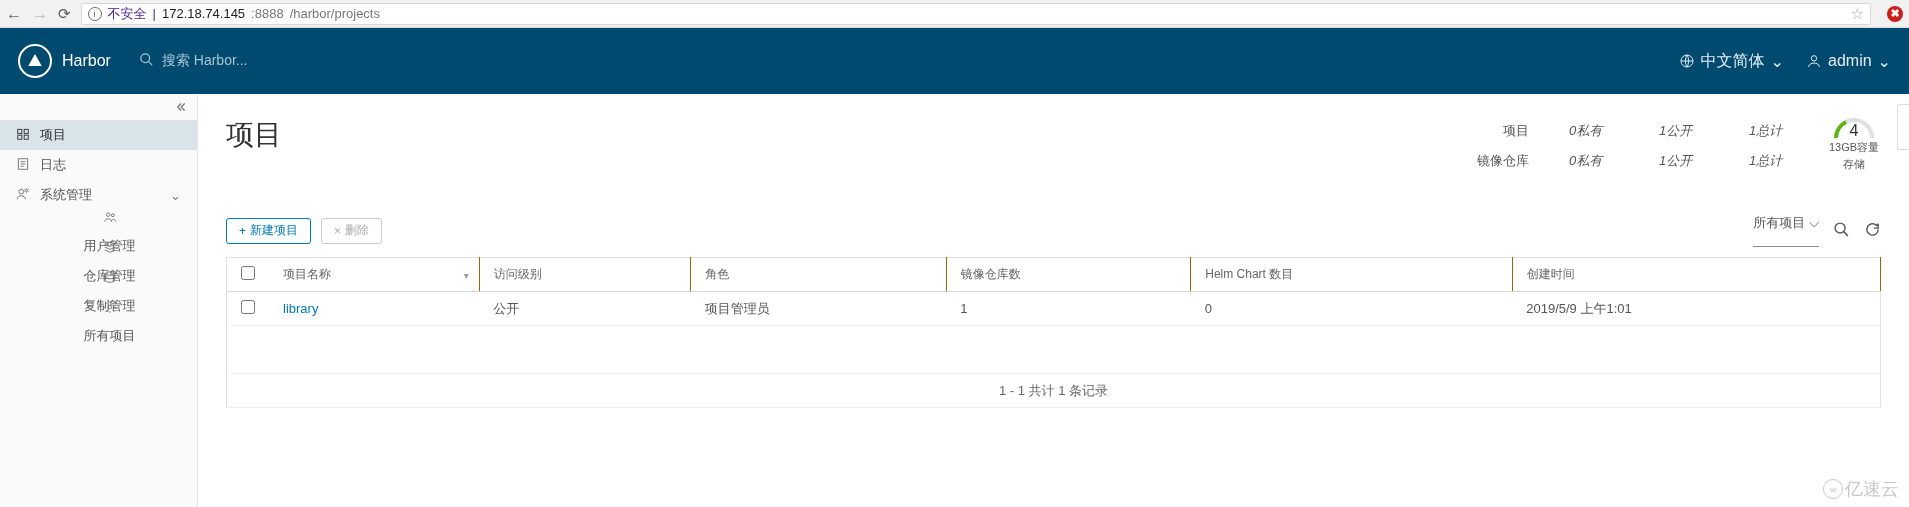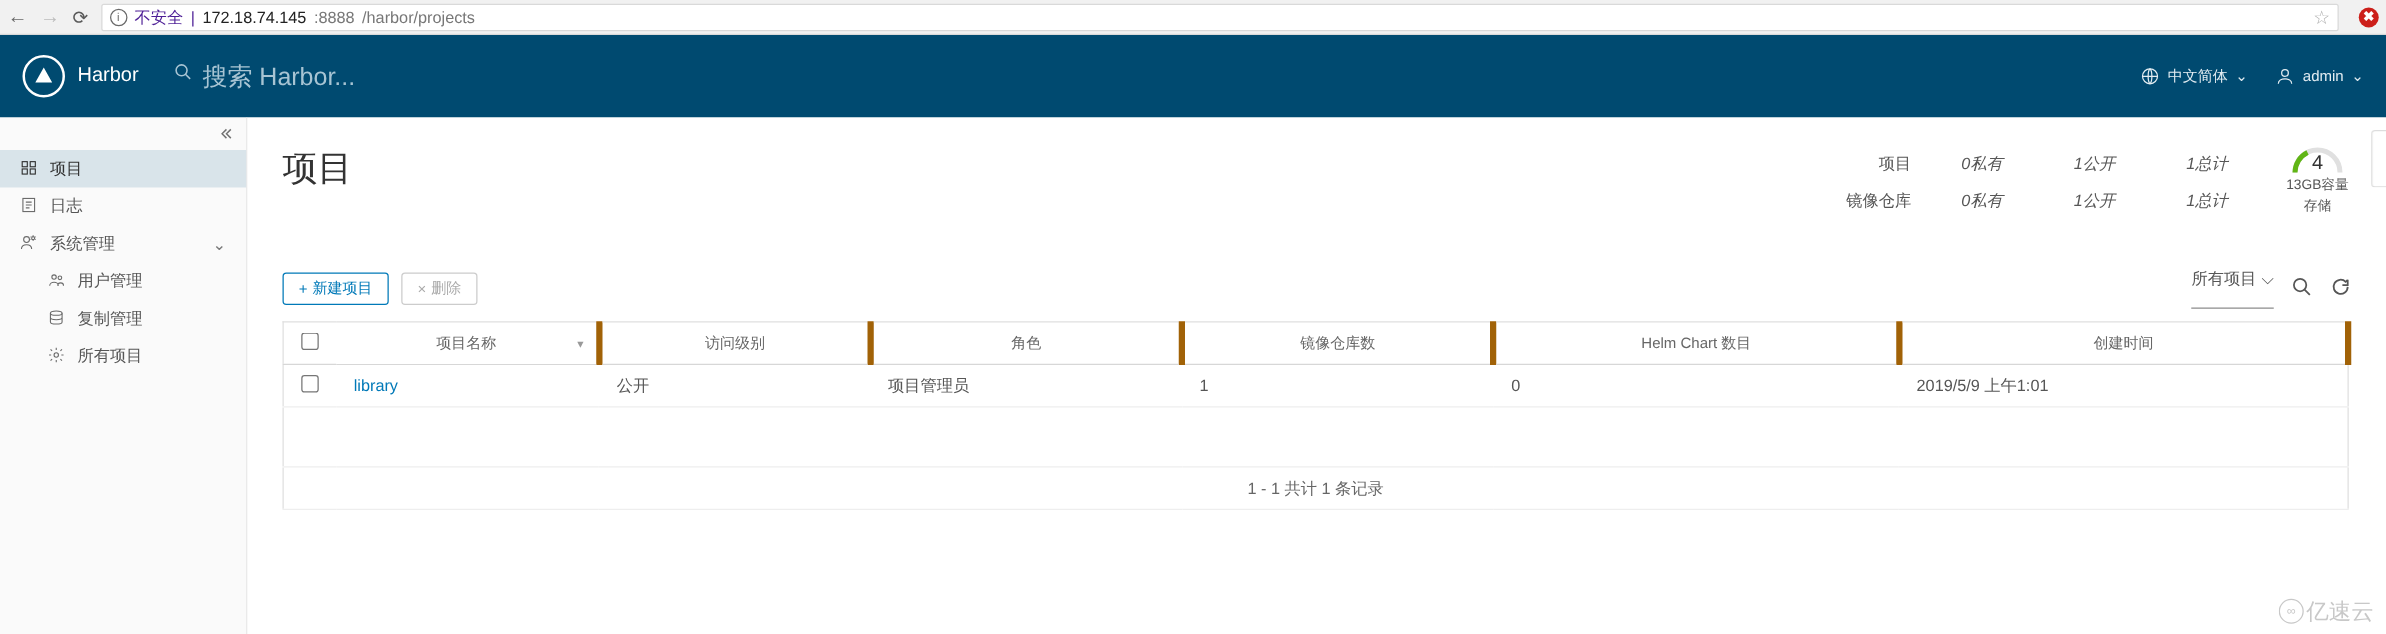--- a/index.html
+++ b/index.html
@@ -24,7 +24,7 @@
 .logo-circle { width: 34px; height: 34px; border: 2px solid #fff; border-radius: 50%; display:flex; align-items:center; justify-content:center; }
 .logo-inner svg { width:18px; height:18px; fill:#fff; }
 .app-title { font-size: 16px; font-weight: 400; }
-.search-wrap { display:flex; align-items:flex-start; gap:8px; color:#a7c4d3; font-size:20px; }
+.search-wrap { display:flex; align-items:flex-end; gap:8px; color:#a7c4d3; font-size:14px; }
 .search-icon-sm svg{width:15px;height:15px;stroke:#a7c4d3;fill:none;stroke-width:2;}
 .header-right { margin-left: auto; display:flex; align-items:center; gap: 22px; color:#e3edf2; }
 .header-item { display:flex; align-items:center; gap:6px; cursor:pointer; font-size:12px; }

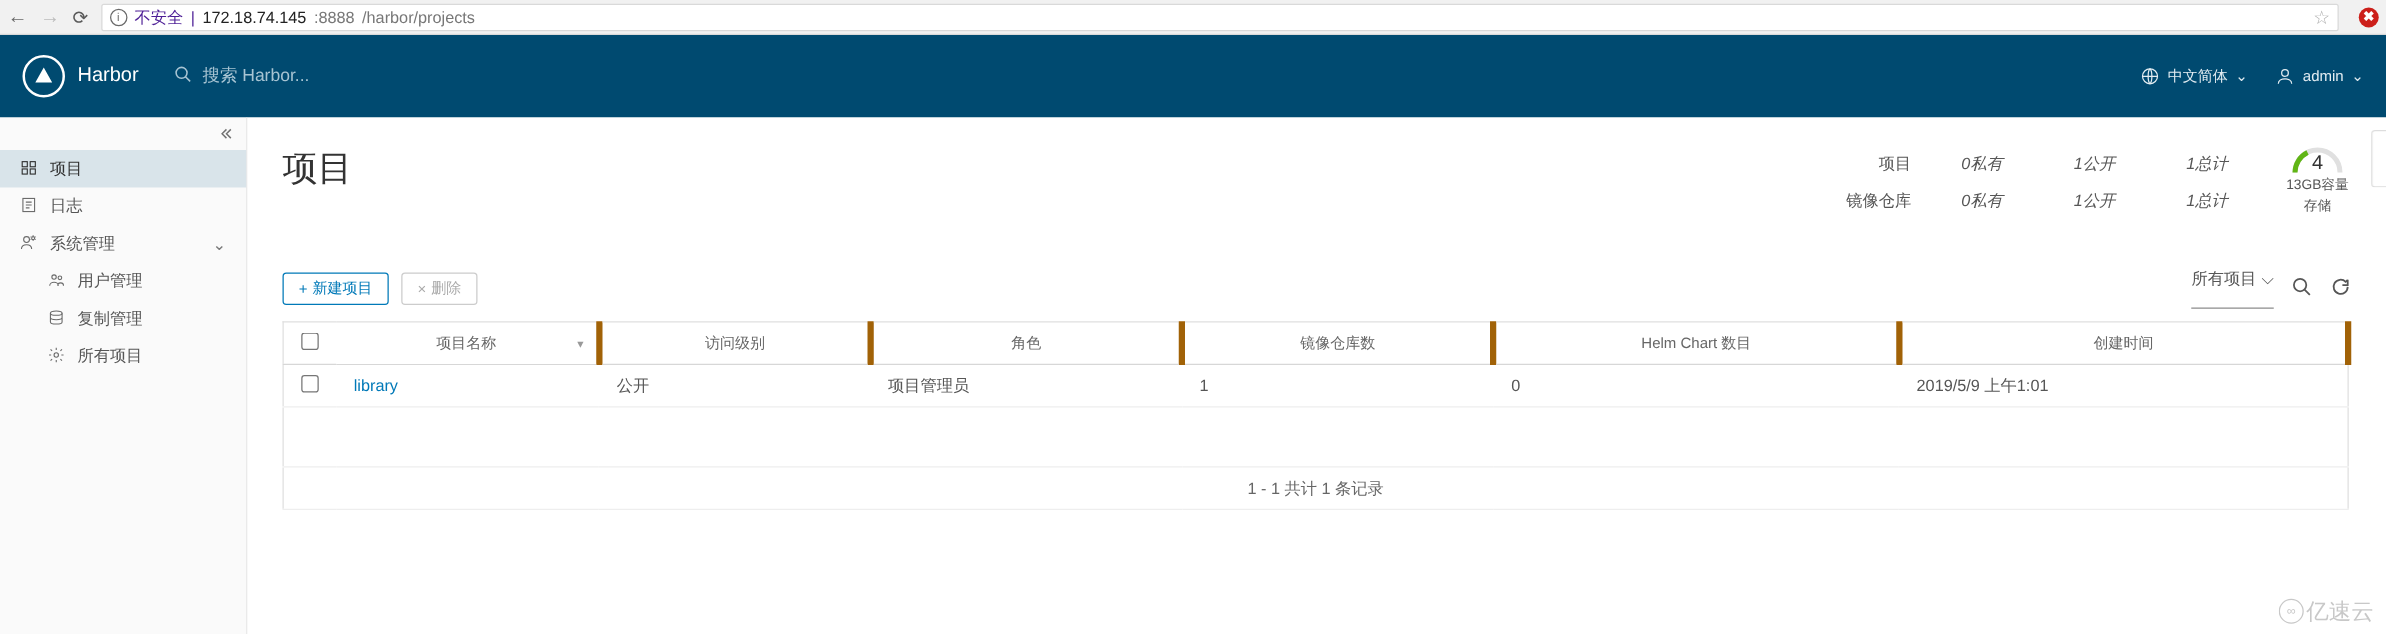--- a/index.html
+++ b/index.html
@@ -27,7 +27,7 @@
 .search-wrap { display:flex; align-items:flex-end; gap:8px; color:#a7c4d3; font-size:14px; }
 .search-icon-sm svg{width:15px;height:15px;stroke:#a7c4d3;fill:none;stroke-width:2;}
 .header-right { margin-left: auto; display:flex; align-items:center; gap: 22px; color:#e3edf2; }
-.header-item { display:flex; align-items:center; gap:6px; cursor:pointer; font-size:12px; }
+.header-item { display:flex; align-items:center; gap:6px; cursor:pointer; font-size:16px; }
 .header-item svg { width:16px;height:16px;stroke:#e3edf2;fill:none;stroke-width:1.5;}
 
 

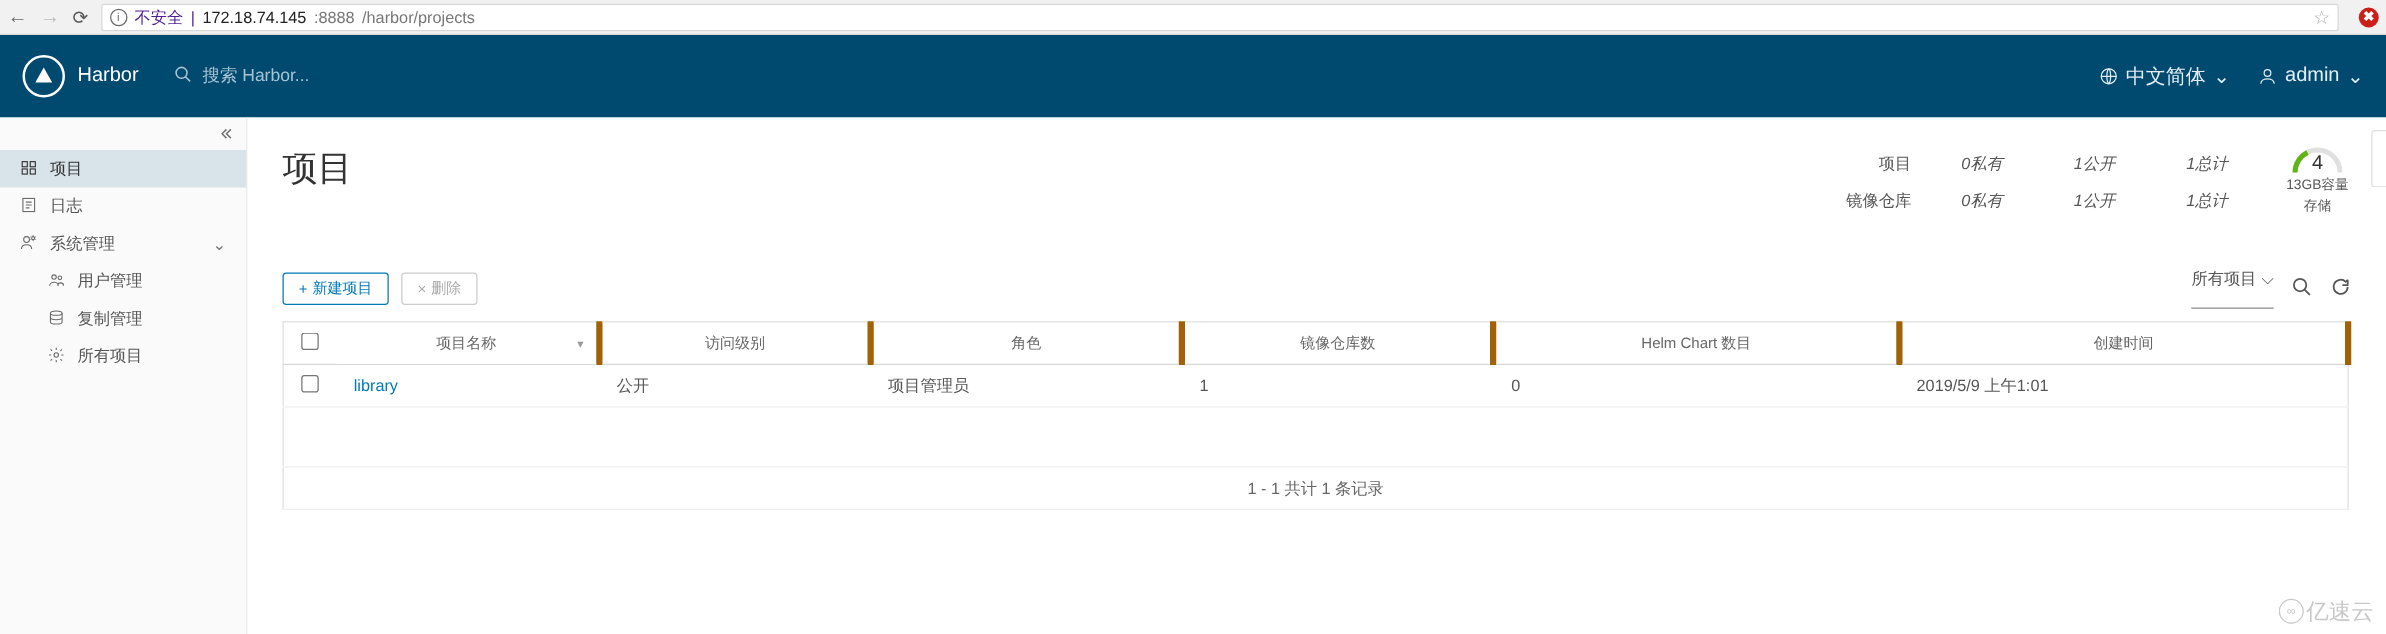--- a/index.html
+++ b/index.html
@@ -37,7 +37,7 @@
 .collapse-bar svg{width:14px;height:14px;stroke:#737373;fill:none;stroke-width:2;}
 .nav-item { height:30px; display:flex; align-items:center; gap:10px; padding:0 16px; color:#565656; cursor:pointer; font-size:13px;}
 .nav-item.active { background:#d9e4ea; color:#313131; }
-.nav-item.sub { padding-left: 38px; }
+.nav-item.sub { padding-left: 38px; flex-direction: column; }
 .nav-item .chev { margin-left:auto; color:#7a7a7a;}
 .nav-icon svg{width:14px;height:14px;stroke:#6a6a6a;fill:none;stroke-width:1.5;}
 .nav-item.active .nav-icon svg{stroke:#2b2b2b;}

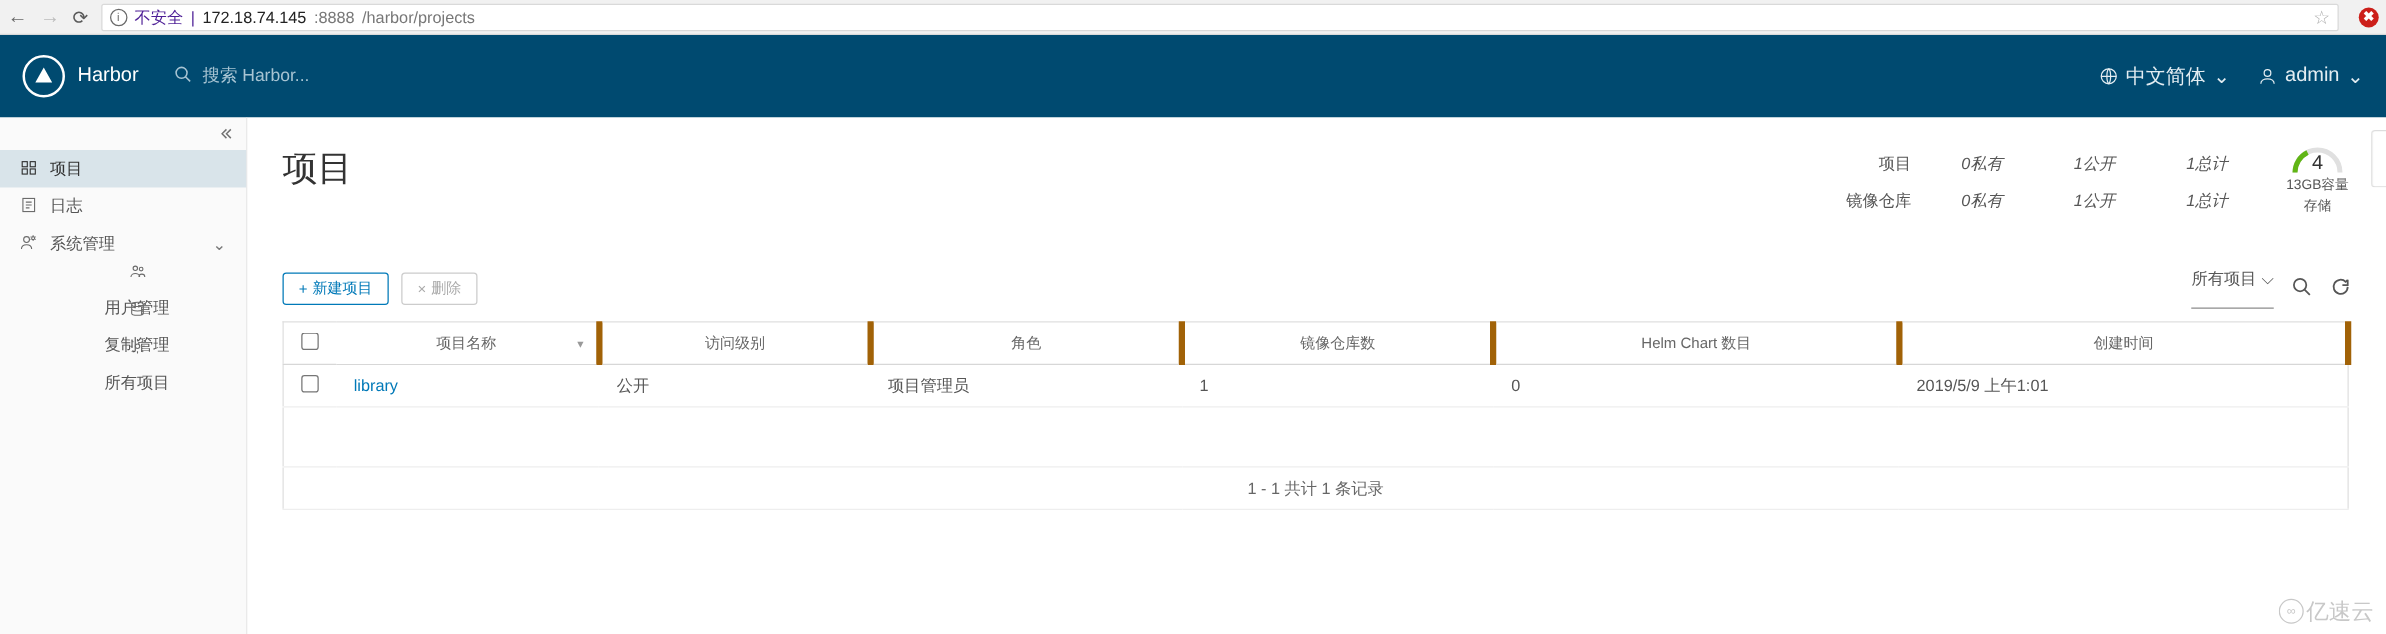--- a/index.html
+++ b/index.html
@@ -183,6 +183,12 @@
             <path d="M3 20c0-3 3-5 6-5s6 2 6 5M14 20c0-2.5 2-4 4-4s4 1.5 4 4"></path>
           </svg></span>
       <span>用户管理</span>
+    </div>
+    <div class="nav-item sub">
+      <span class="nav-icon"><svg viewBox="0 0 24 24">
+            <path d="M3 7l9-4 9 4-9 4-9-4zM3 12l9 4 9-4M3 17l9 4 9-4"></path>
+          </svg></span>
+      <span>仓库管理</span>
     </div>
     <div class="nav-item sub">
       <span class="nav-icon"><svg viewBox="0 0 24 24">

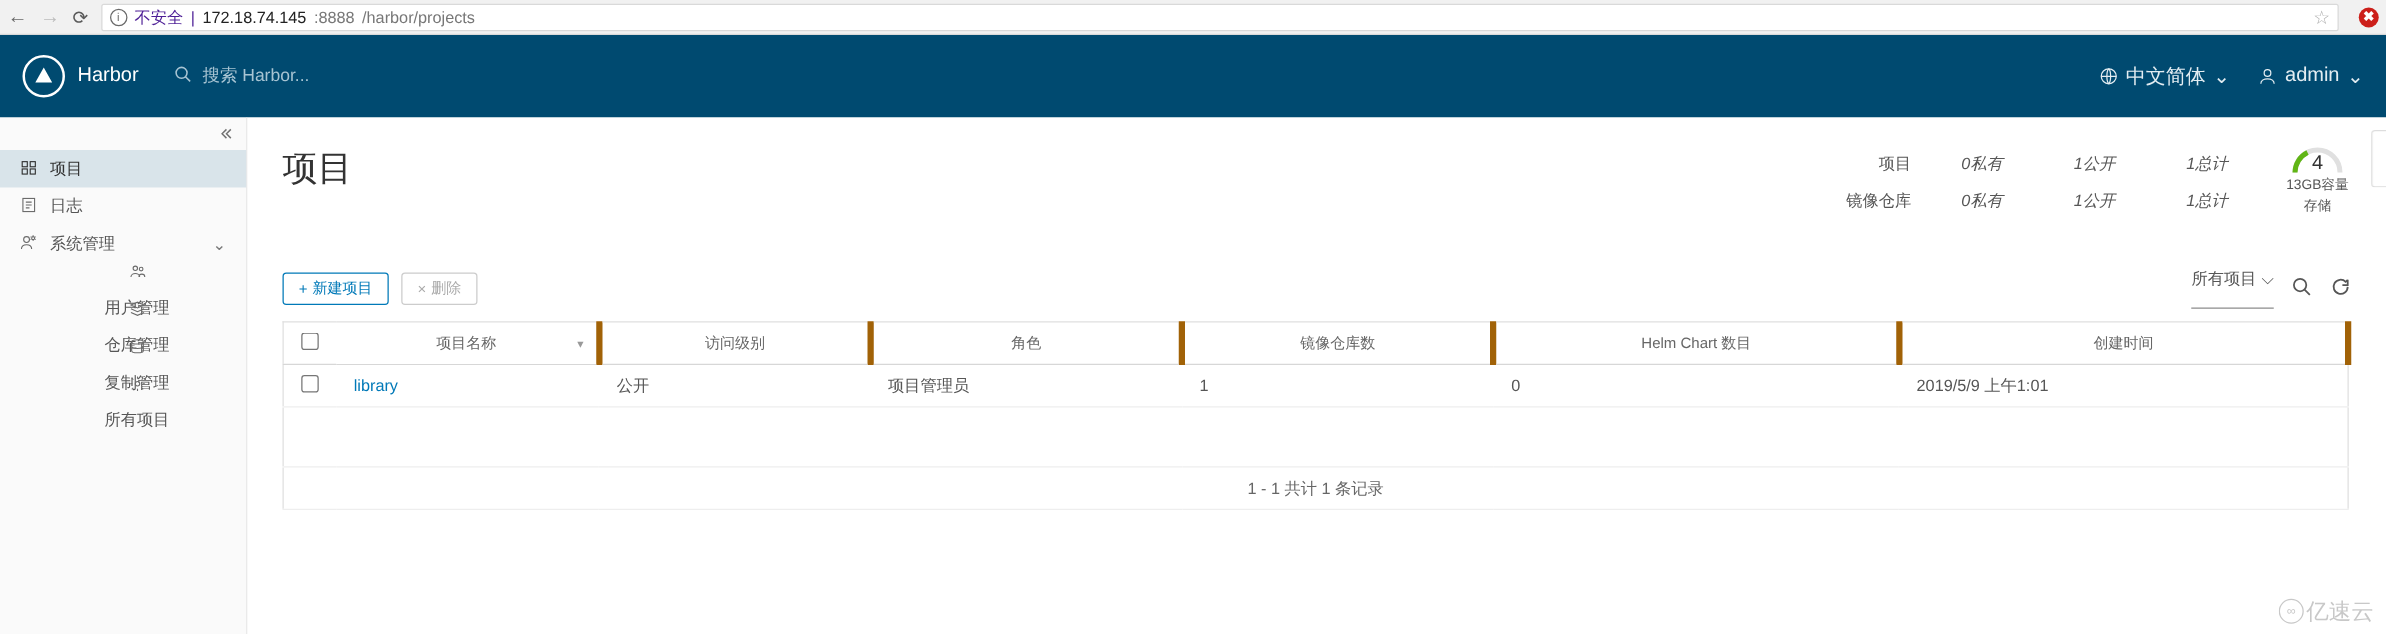--- a/index.html
+++ b/index.html
@@ -67,7 +67,7 @@
 .toolbar-icon svg{width:17px;height:17px;stroke:#565656;fill:none;stroke-width:2;}
 
 .data-table { width:100%; border:1px solid #e0e0e0; border-collapse:collapse; }
-.data-table th { background:#fff; border-bottom:1px solid #d7d7d7; height:34px; text-align:center; padding:0 14px; font-weight:normal; color:#666; font-size:12px; border-right:5px solid #a16207;}
+.data-table th { background:#fff; border-bottom:1px solid #d7d7d7; height:34px; text-align:left; padding:0 14px; font-weight:normal; color:#666; font-size:12px; border-right:1px solid #a16207;}
 .data-table th:first-child, .data-table td:first-child { width:34px; text-align:center; border-right:none;}
 .data-table th.name-col{position:relative;}
 .filter-ic{position:absolute;right:10px;top:50%;transform:translateY(-50%);color:#999;font-size:10px;}

